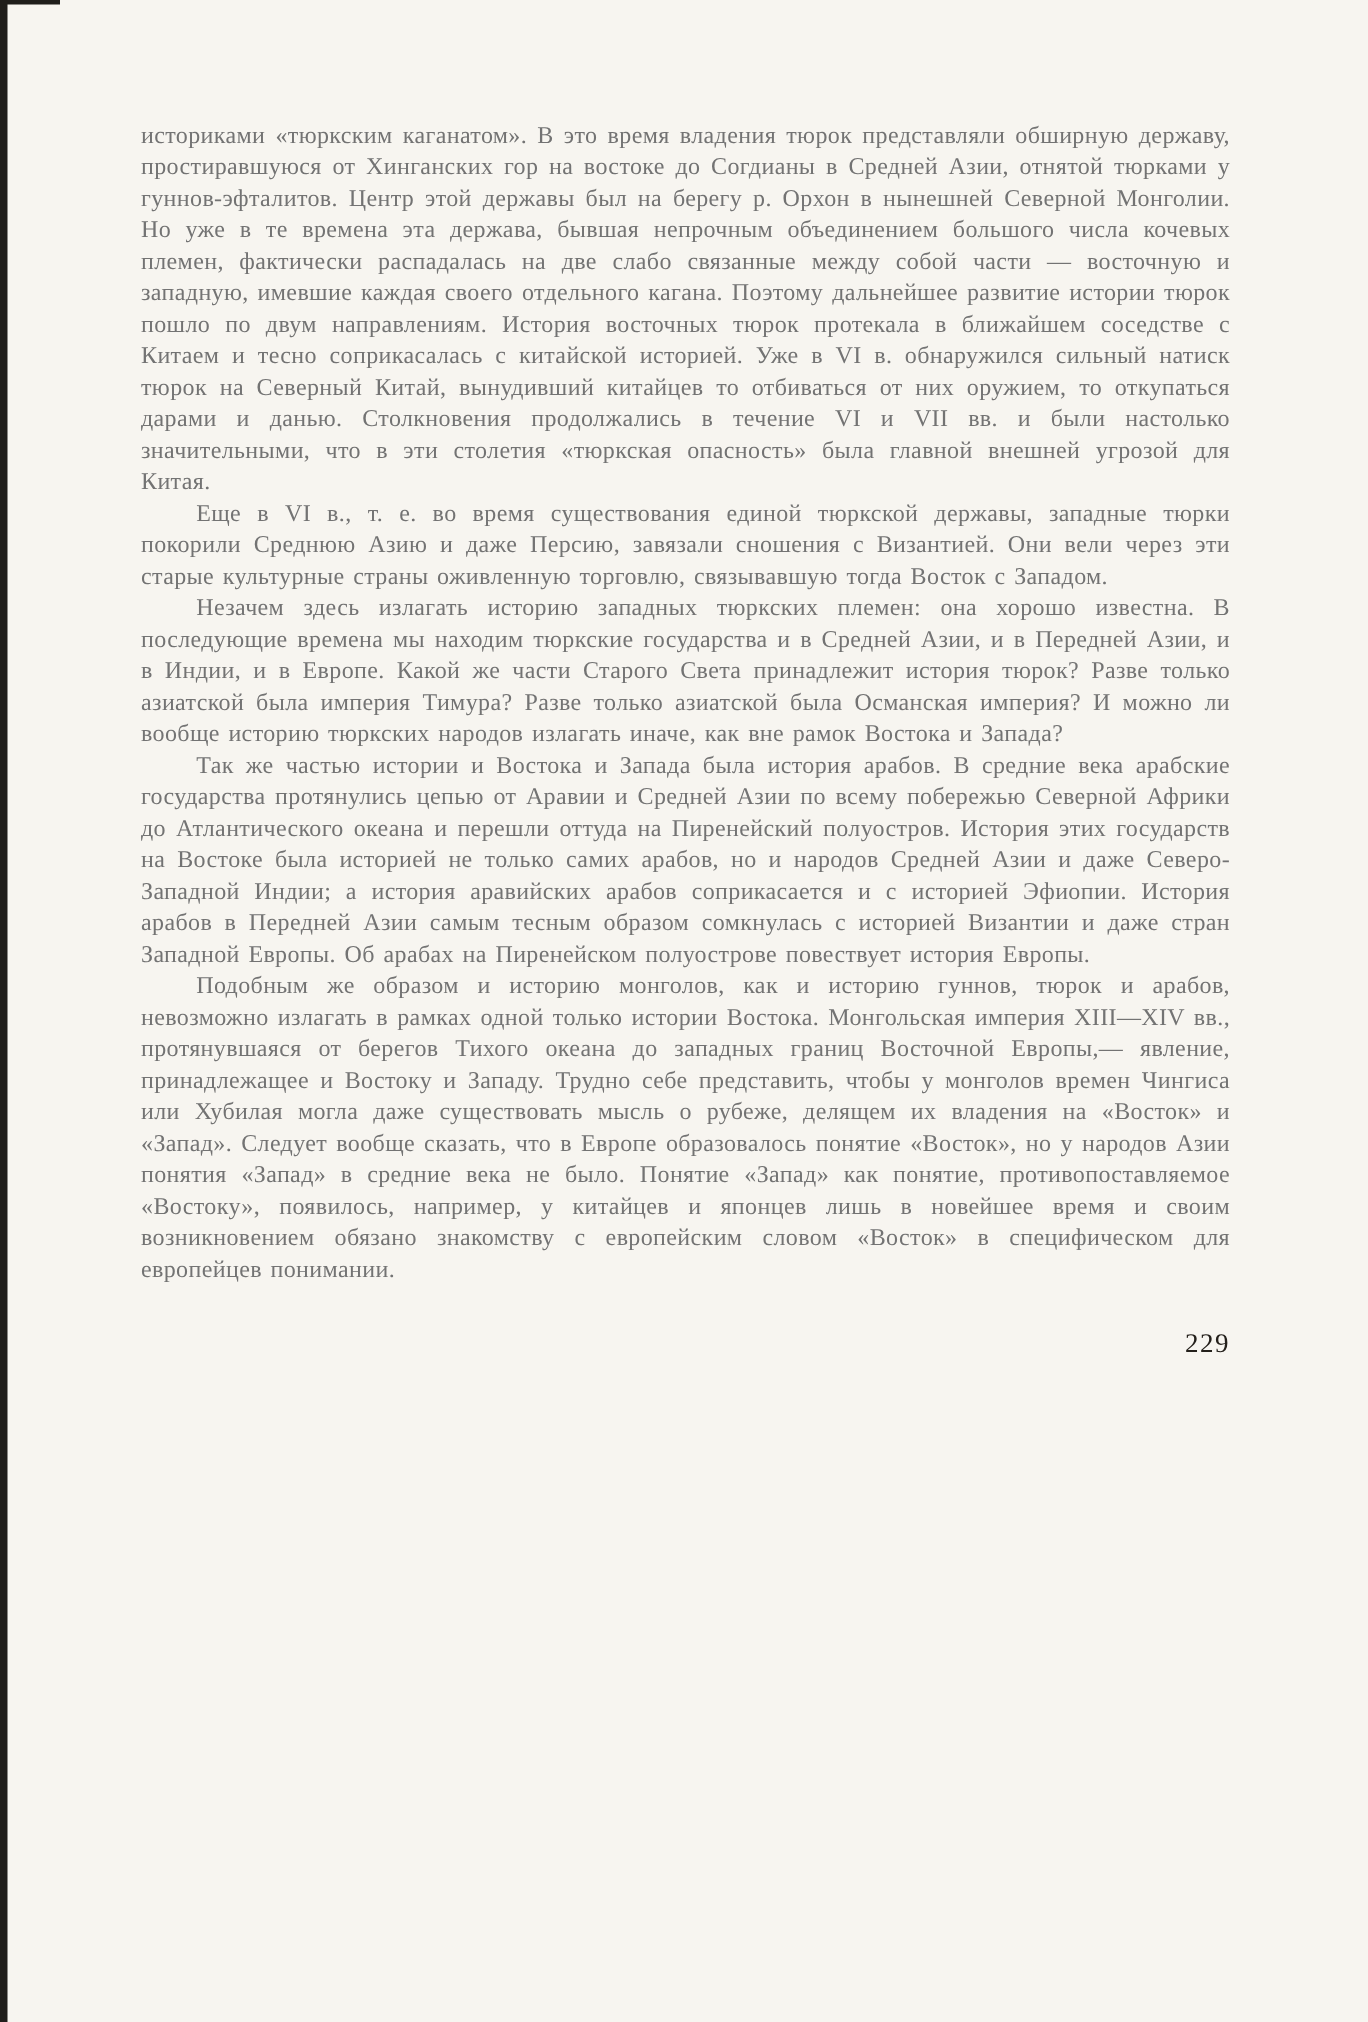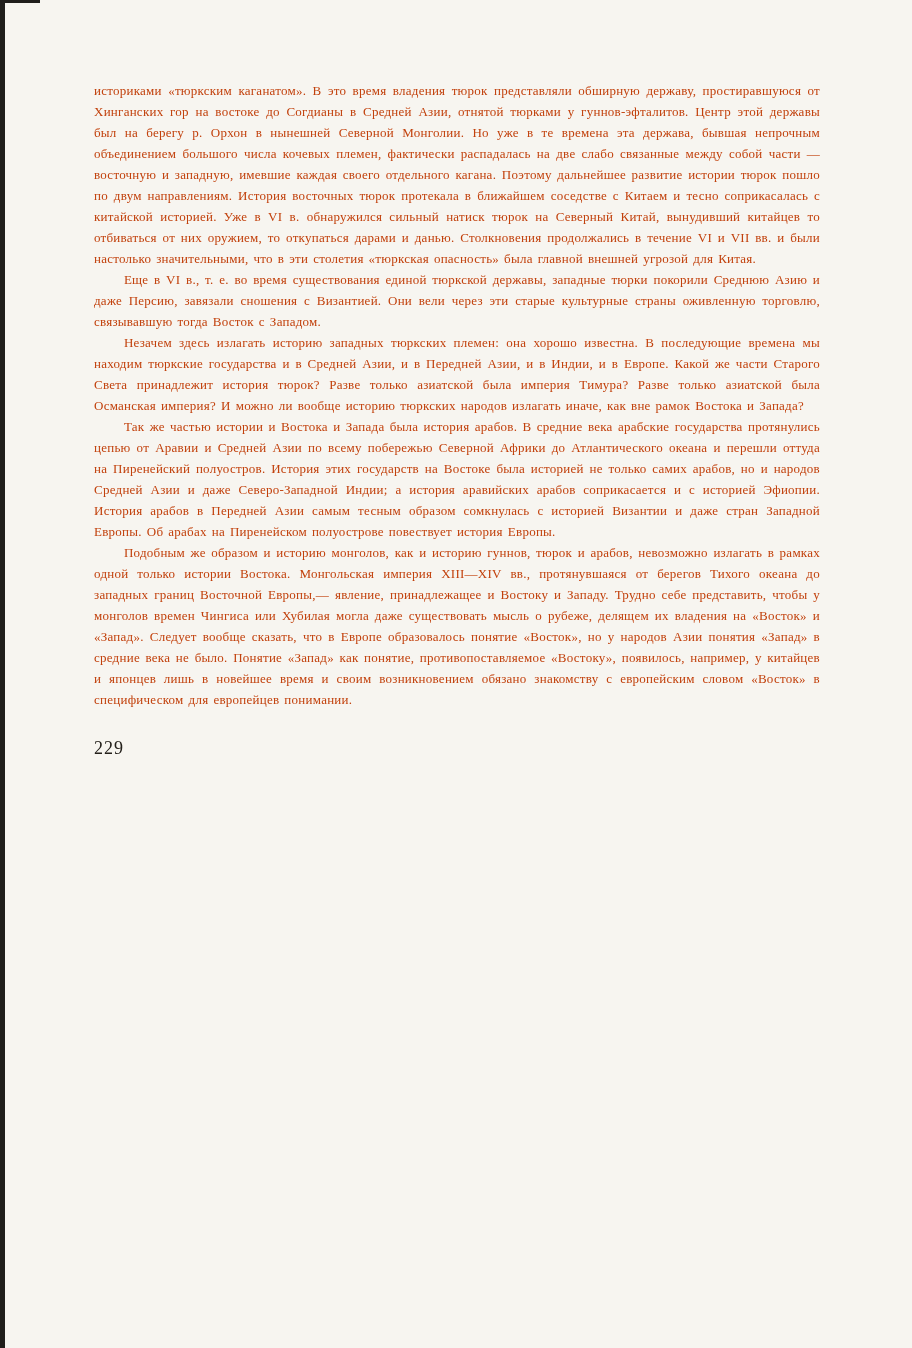--- a/index.html
+++ b/index.html
@@ -46,9 +46,9 @@
     padding: 0;
     text-align: justify;
     font-family: "Liberation Serif", "DejaVu Serif", serif;
-    font-size: 13px;
+    font-size: 16px;
     line-height: 21px;
-    color: #c2410c;
+    color: #737373;
     text-indent: 2.3em;
     letter-spacing: 0.25px;
     word-spacing: 1.5px;

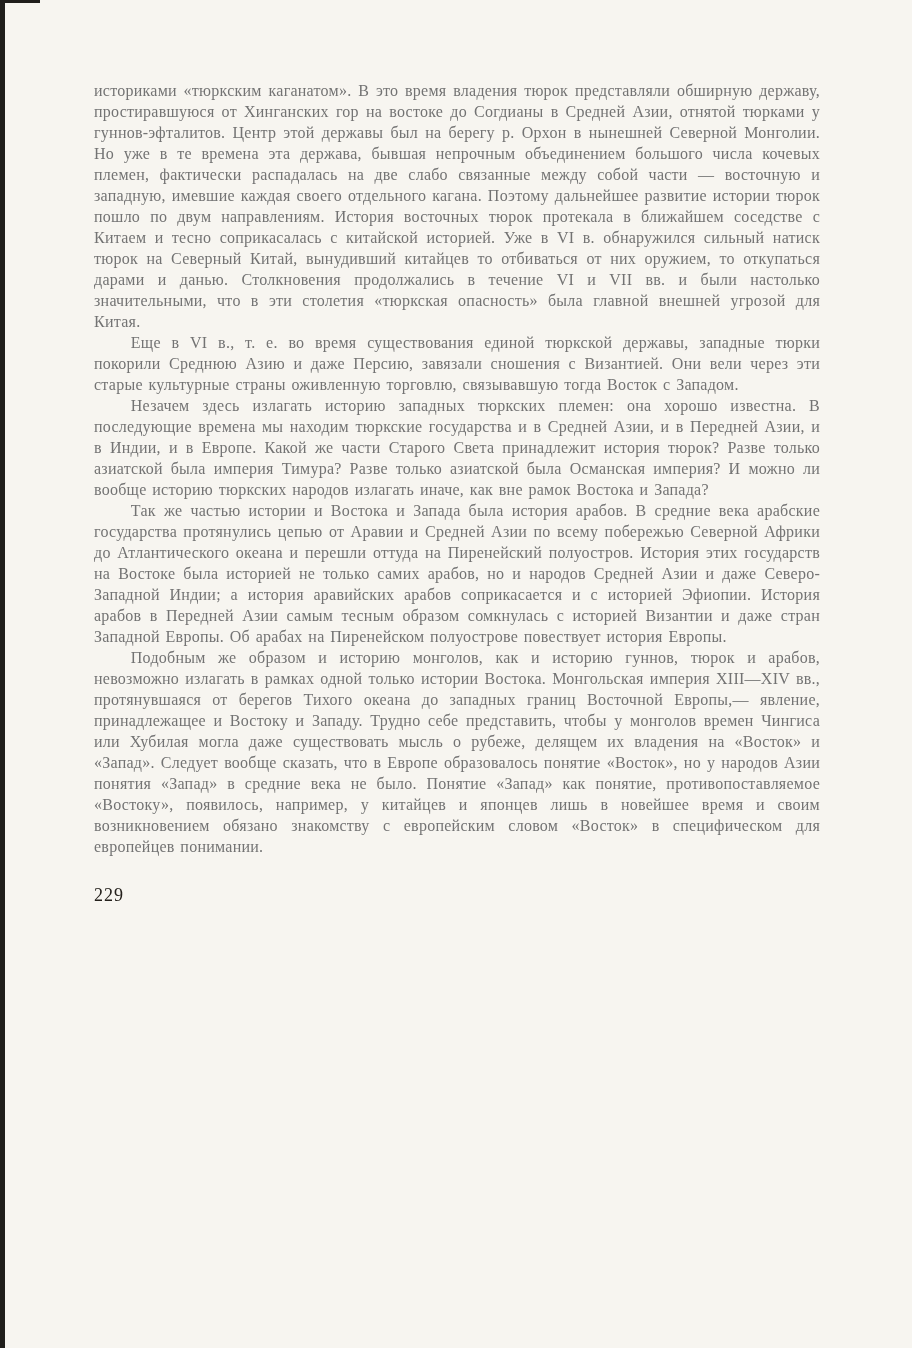--- a/index.html
+++ b/index.html
@@ -58,7 +58,7 @@
   }
   .page-number {
     margin-top: 28px;
-    text-align: left;
+    text-align: right;
     font-family: "Liberation Serif", "DejaVu Serif", serif;
     font-size: 18px;
     color: #24201b;

